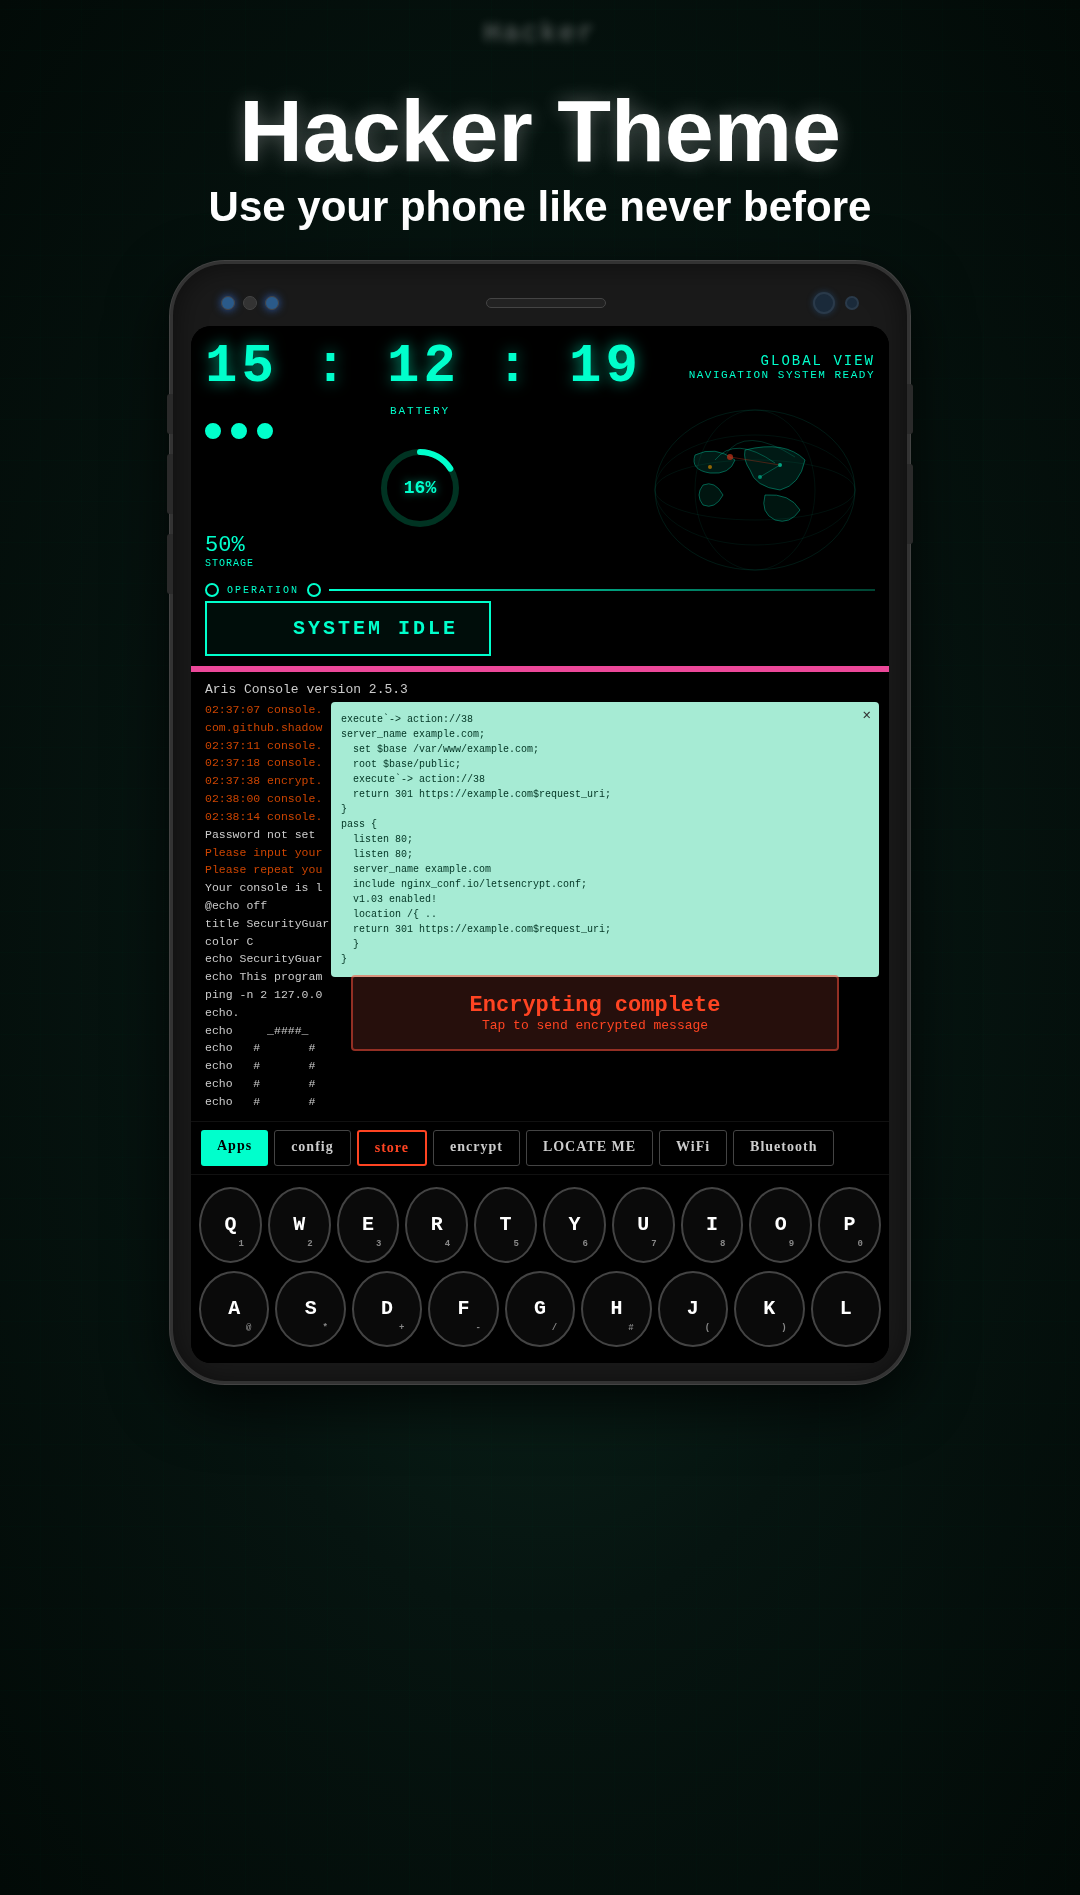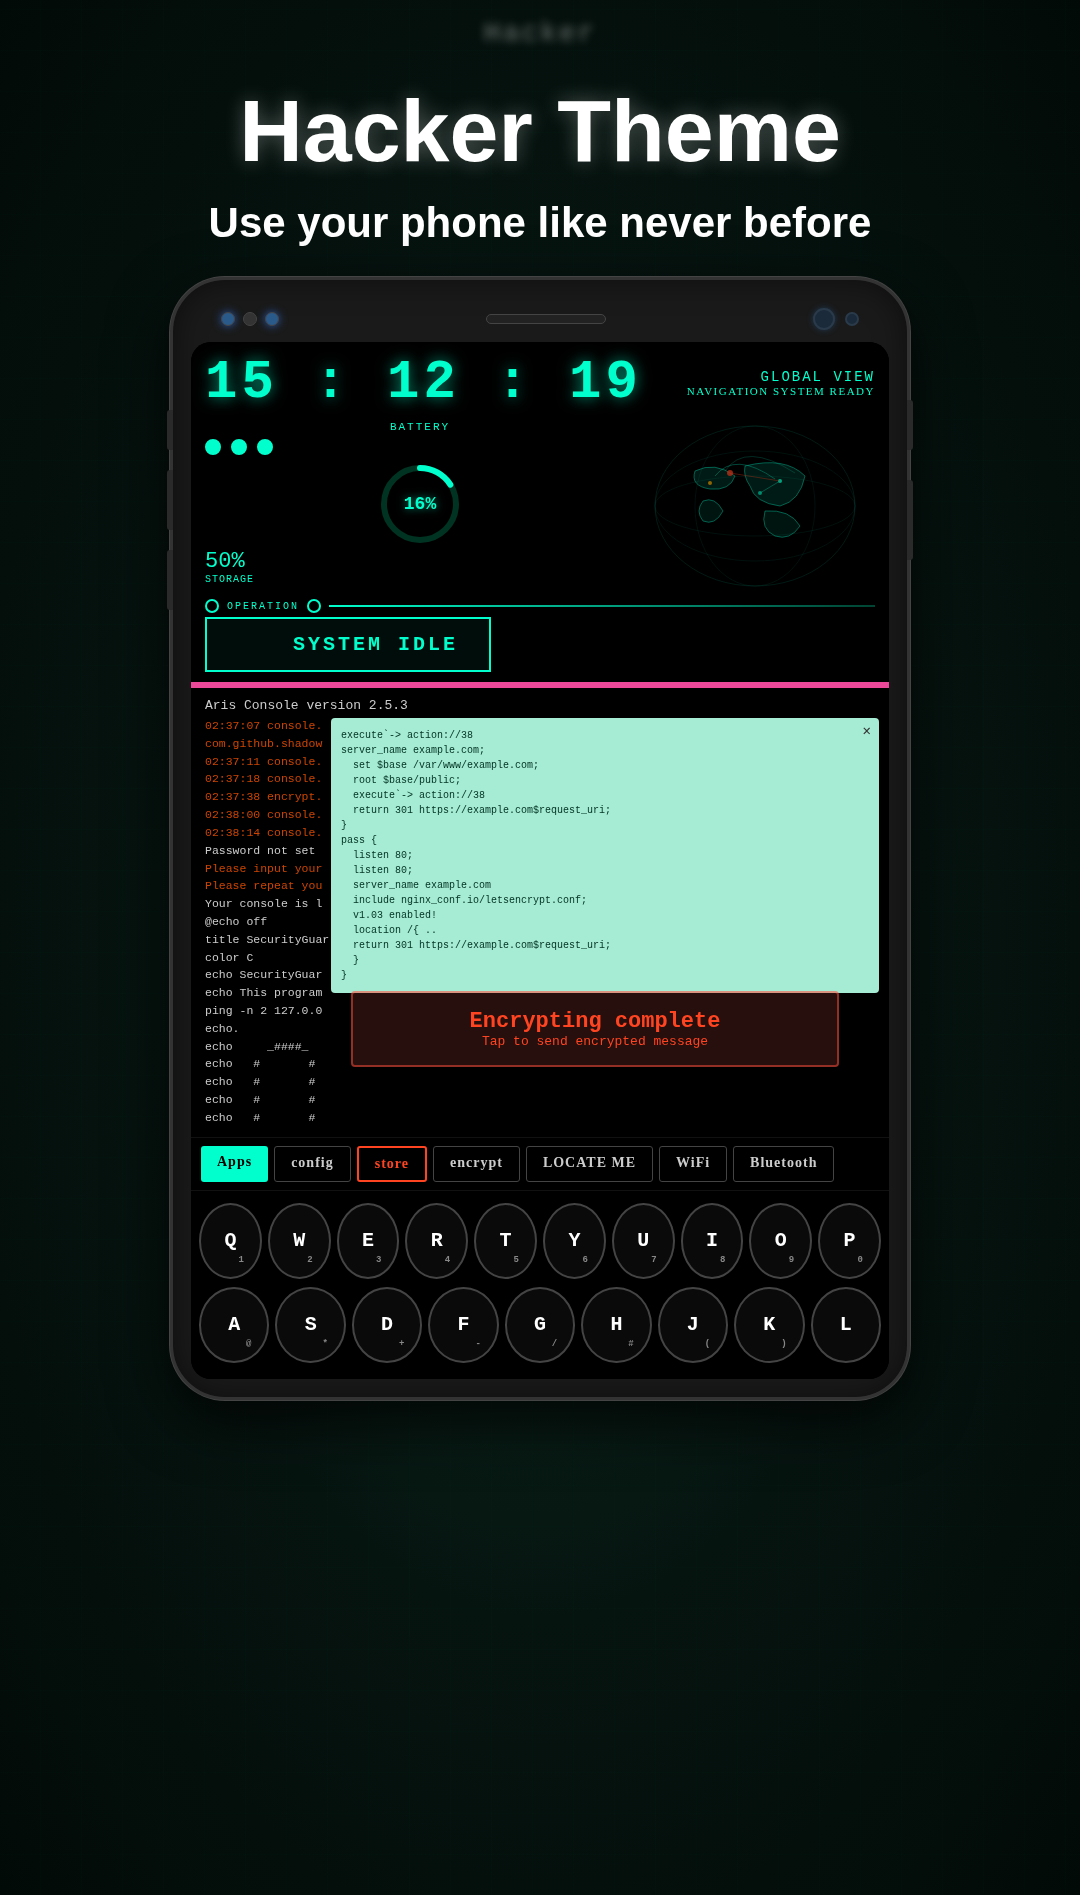--- a/index.html
+++ b/index.html
@@ -77,7 +77,7 @@
       font-weight: 700;
       color: #ffffff;
       font-family: Arial, sans-serif;
-      margin-top: 24px;
+      margin-top: 8px;
     }
 
     

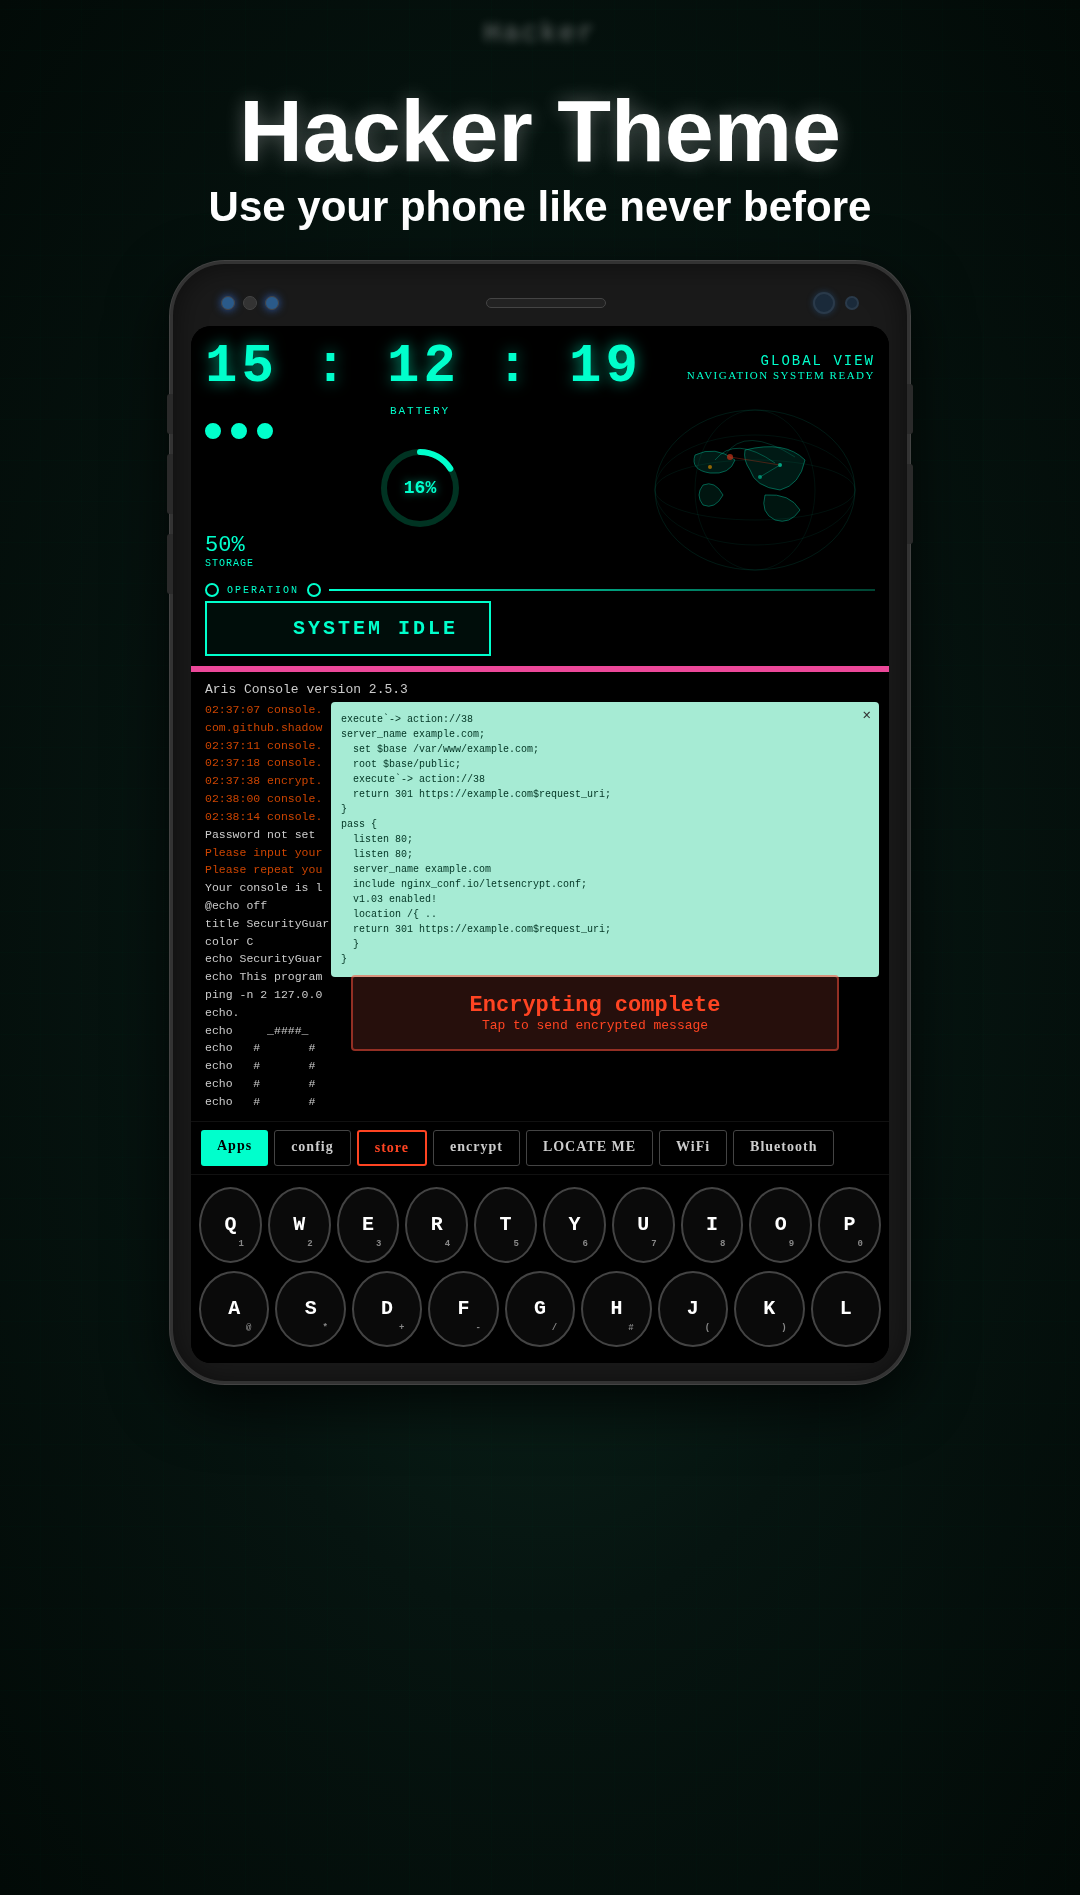--- a/index.html
+++ b/index.html
@@ -203,7 +203,7 @@
       font-size: 11px;
       color: #00ffcc;
       letter-spacing: 1.5px;
-      font-family: Liberation Serif, serif;
+      font-family: Liberation Mono, monospace;
       margin-left: 44px;
     }
 

